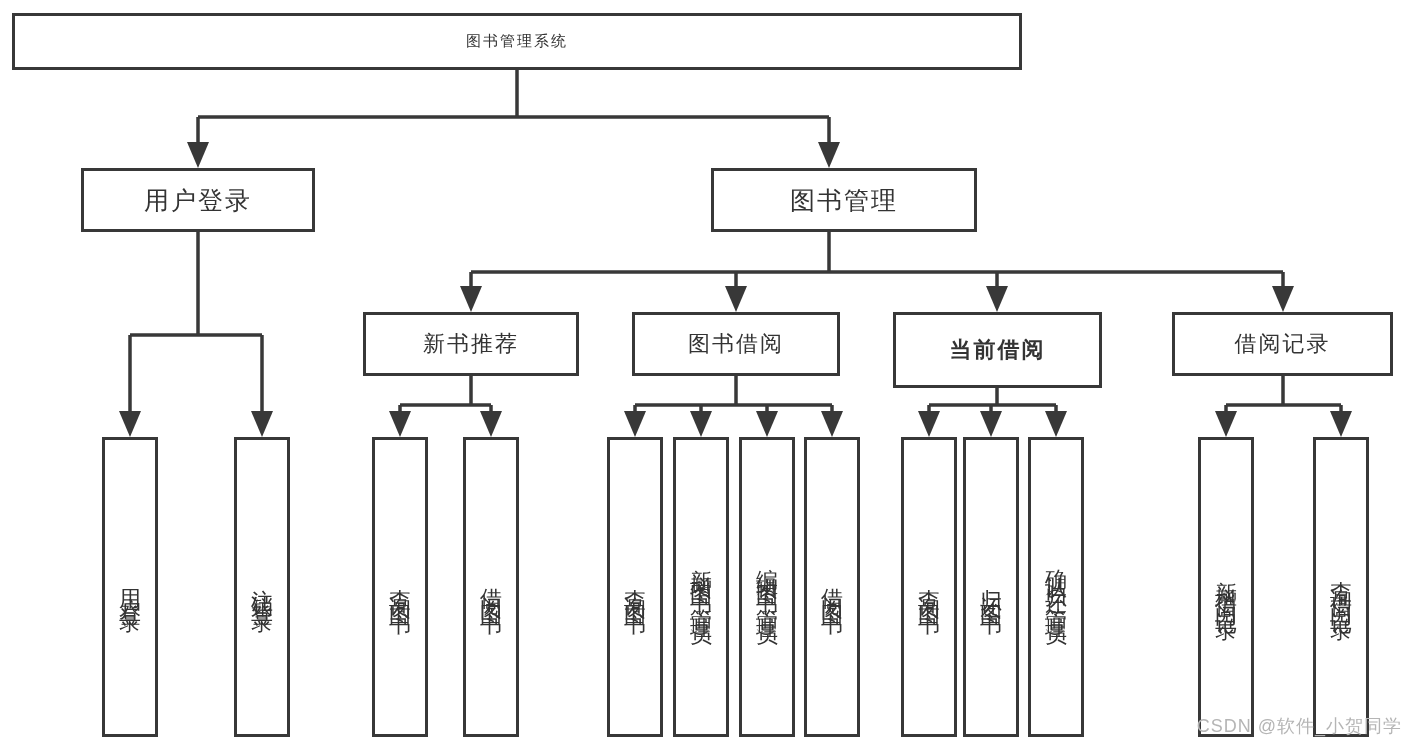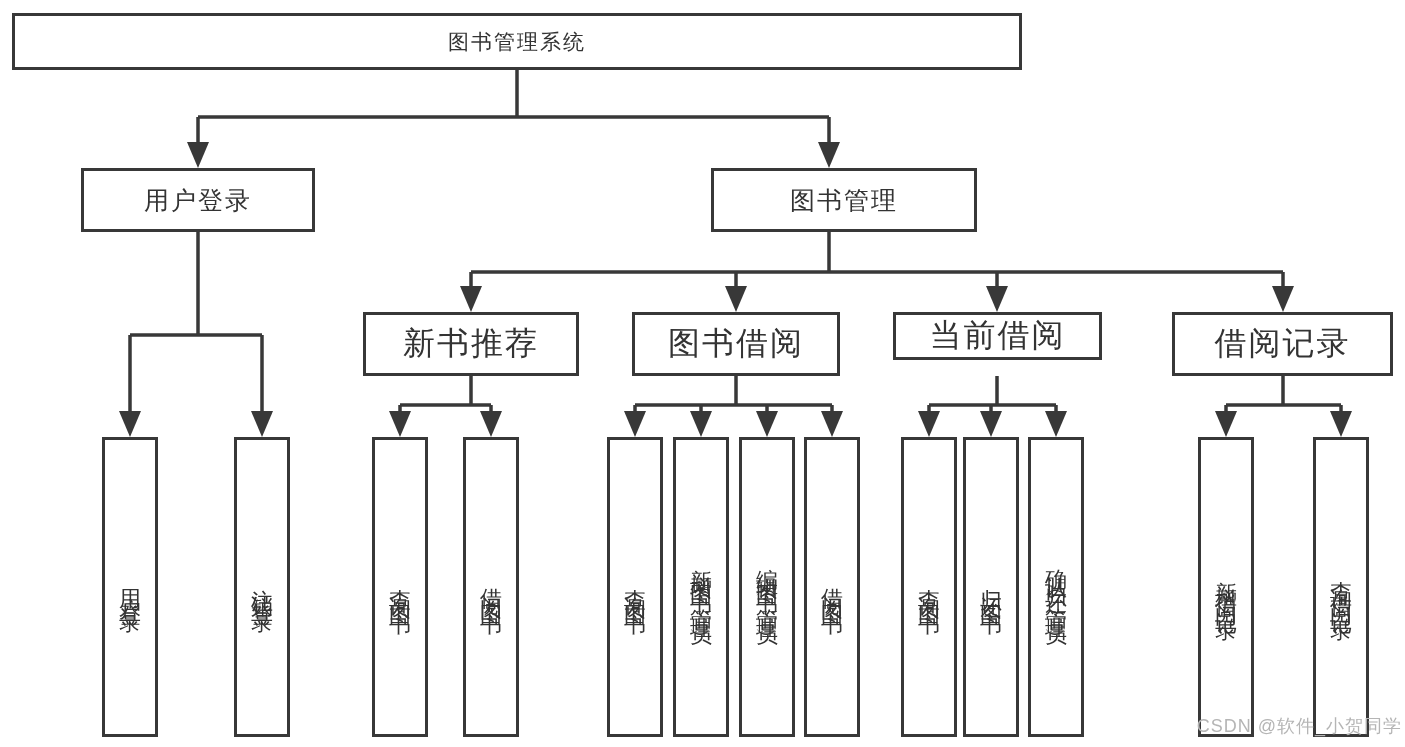--- a/index.html
+++ b/index.html
@@ -30,7 +30,7 @@
     line-height:1;
     white-space:nowrap;
   }
-  .root-label{font-size:21px;}
+  .root-label{font-size:15px;}
   .lvl2-label{font-size:25px;}
   .lvl3-label{font-size:32px;}
   .leaf-label{font-size:22px;}

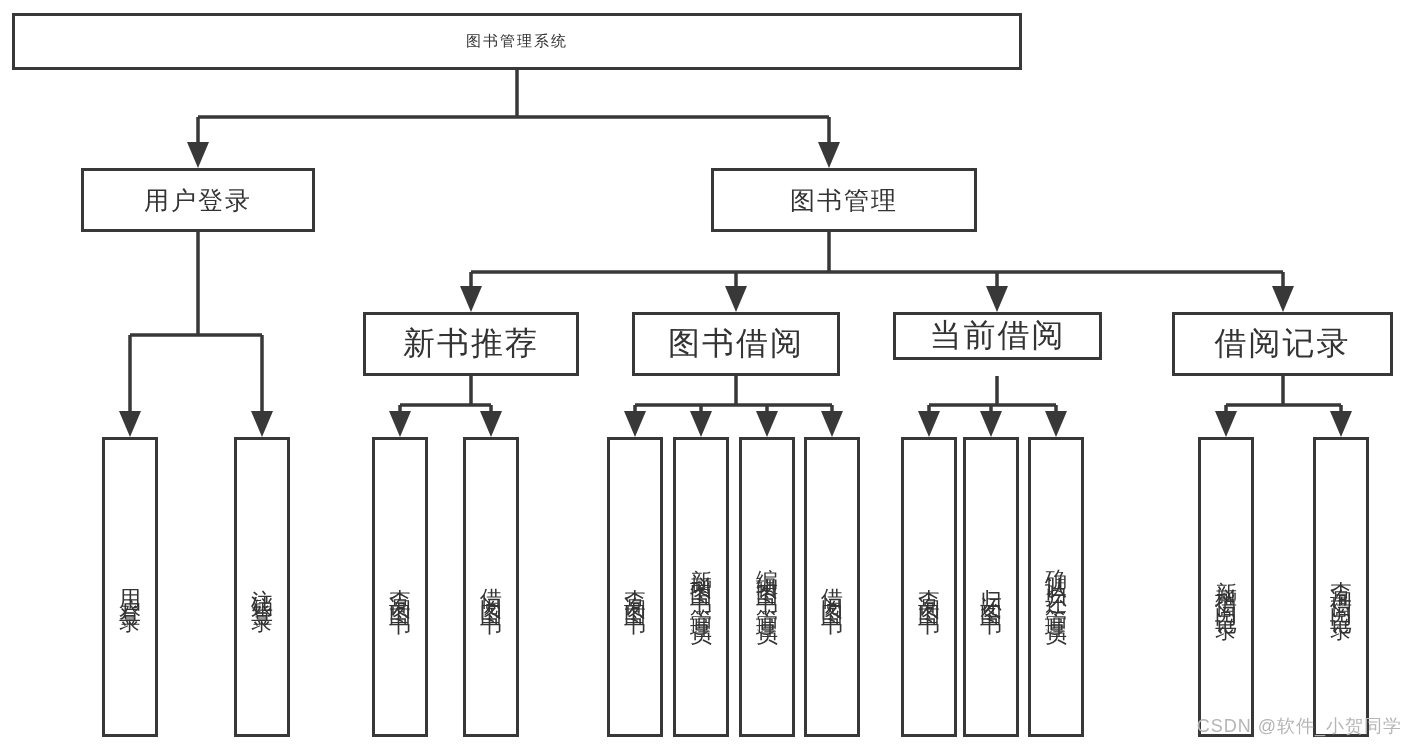--- a/index.html
+++ b/index.html
@@ -32,7 +32,7 @@
   }
   .root-label{font-size:15px;}
   .lvl2-label{font-size:25px;}
-  .lvl3-label{font-size:32px;}
+  .lvl3-label{font-size:22px;}
   .leaf-label{font-size:22px;}
   .watermark{
     position:absolute;

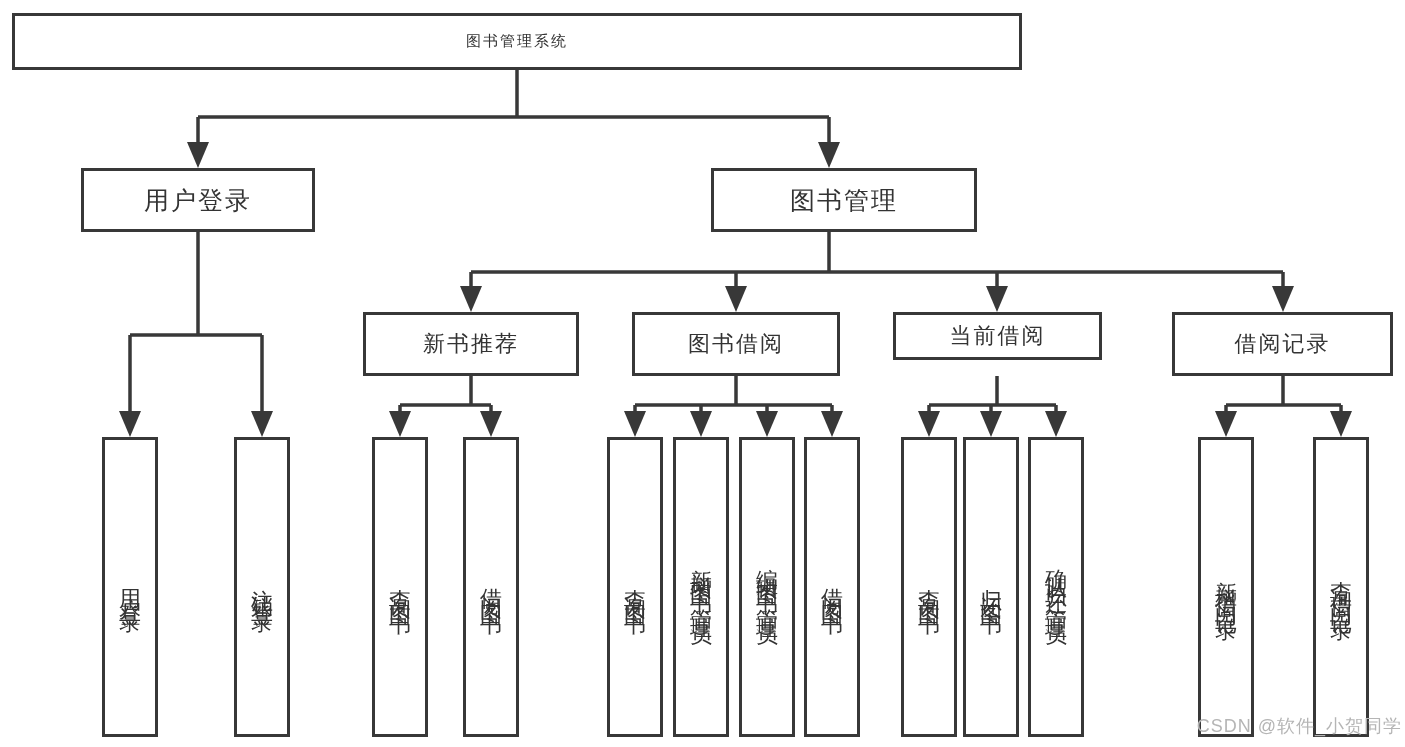--- a/index.html
+++ b/index.html
@@ -116,7 +116,7 @@
   <div class="box h" style="left:632px;top:312px;width:208px;height:64px;text-align:center;">
     <span class="lvl3-label">图书借阅</span>
   </div>
-  <div class="box h" style="left:893px;top:312px;width:209px;height:48px;">
+  <div class="box h" style="left:893px;top:312px;width:209px;height:76px;font-weight:bold;">
     <span class="lvl3-label">当前借阅</span>
   </div>
   <div class="box h" style="left:1172px;top:312px;width:221px;height:64px;">

